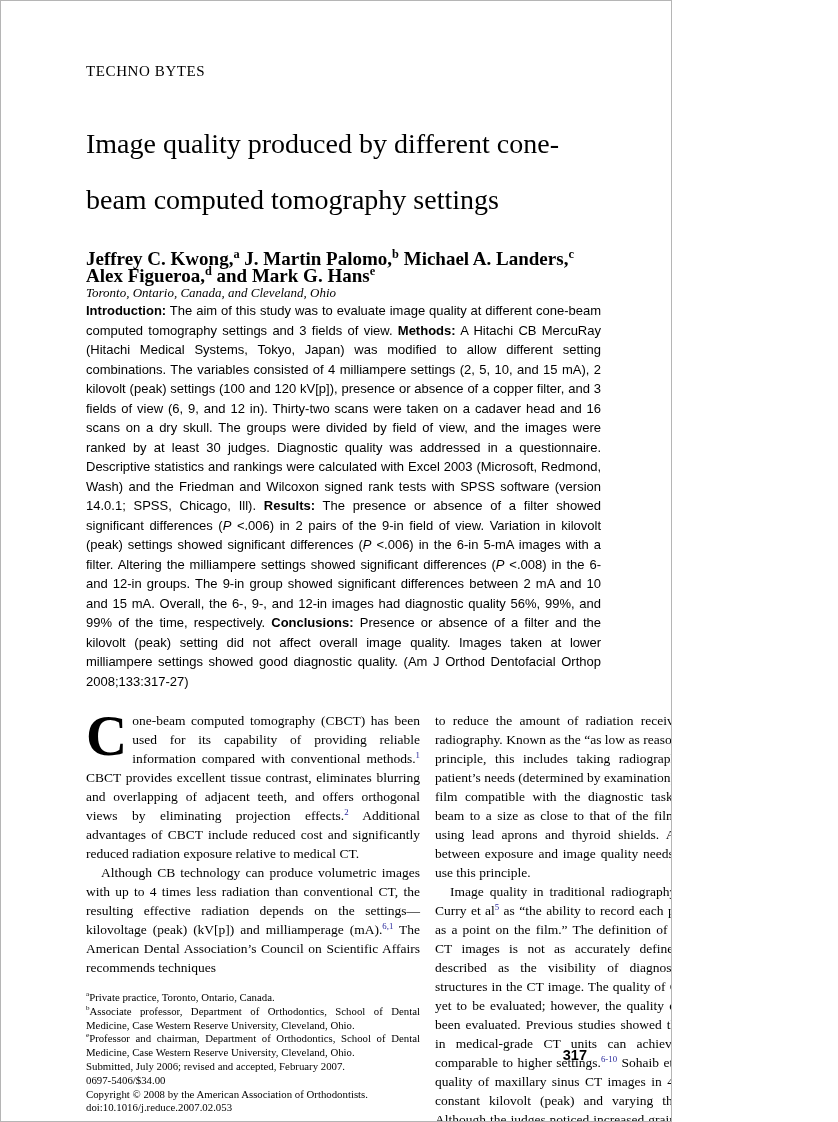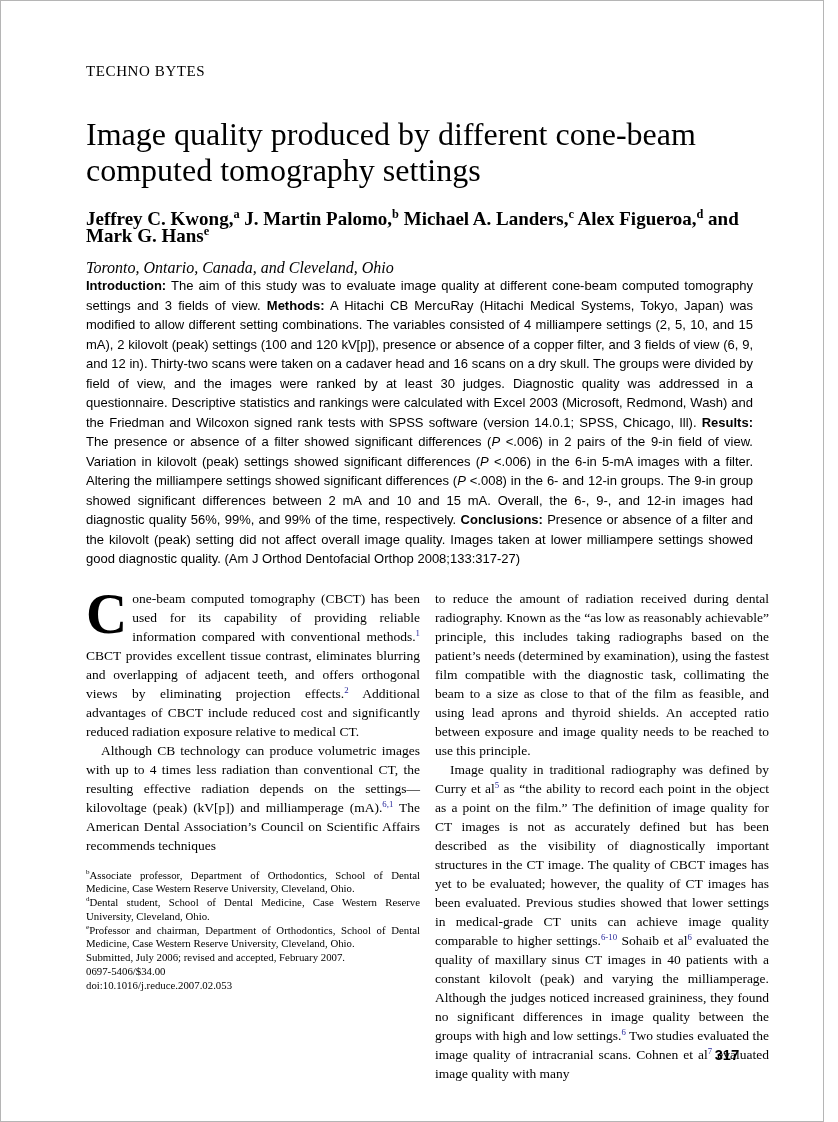--- a/index.html
+++ b/index.html
@@ -11,7 +11,7 @@
   *{box-sizing:border-box;}
   html,body{margin:0;padding:0;background:#fff;}
   .page{
-    width:824px;height:1122px;
+    width:672px;height:1122px;
     background:var(--page-bg);
     border:1px solid #b5b5b5;
     padding:62px 70px 0 85px;

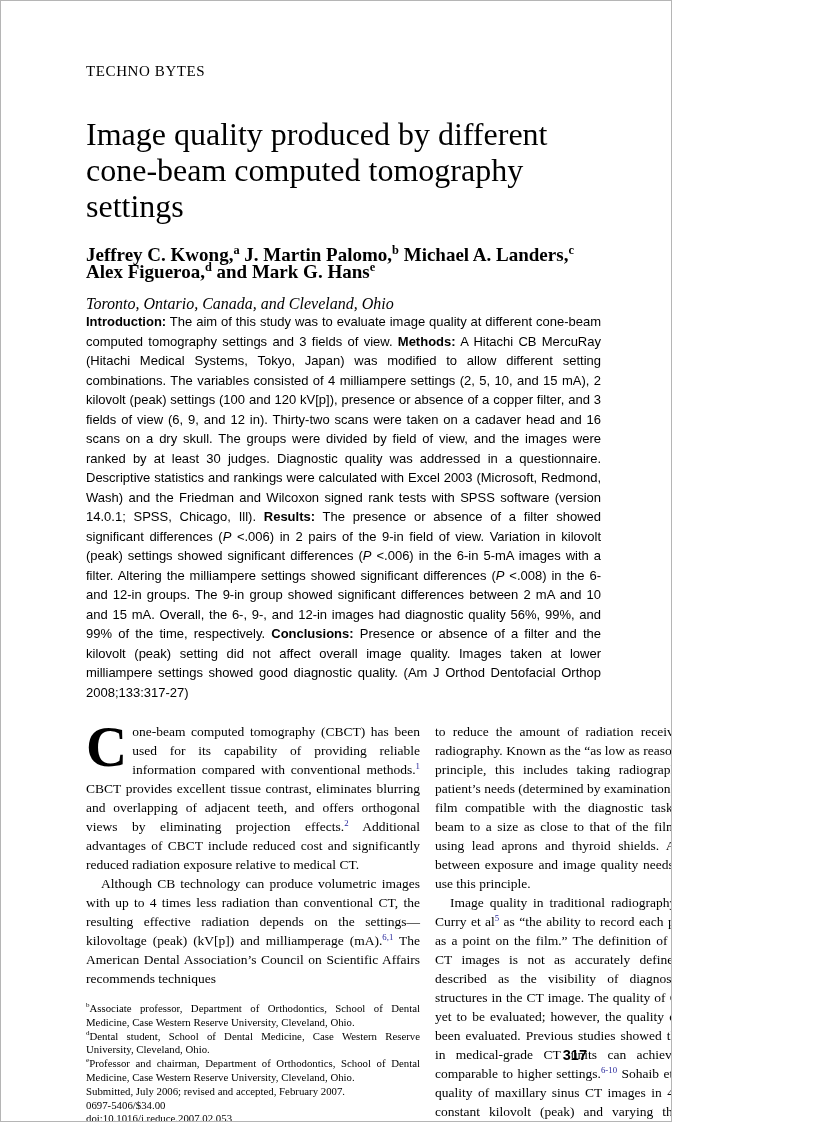--- a/index.html
+++ b/index.html
@@ -29,8 +29,8 @@
     margin-top:36px;
     font-family:"Liberation Serif",serif;
     font-weight:400;
-    font-size:32px;
-    line-height:36px;
+    font-size:28px;
+    line-height:56px;
     max-width:695px;
   }
   .authors{

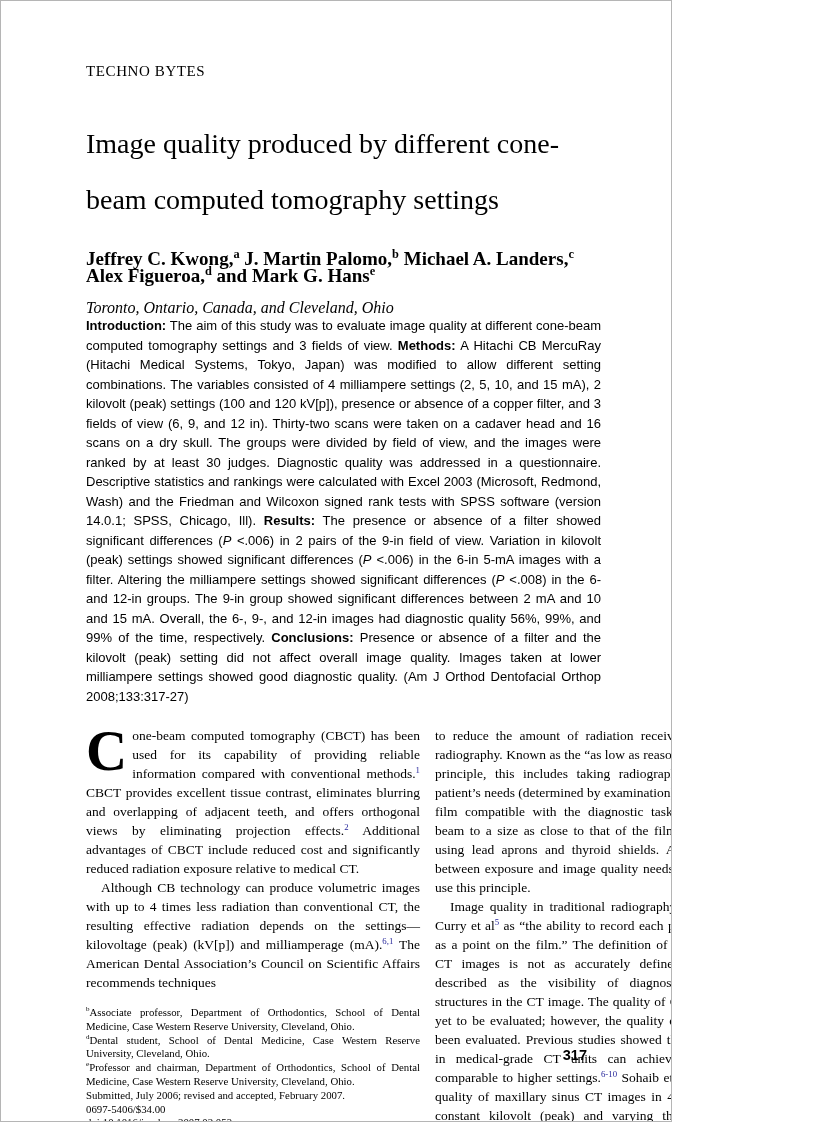--- a/index.html
+++ b/index.html
@@ -41,10 +41,10 @@
     line-height:17px;
   }
   .affiliation{
-    margin-top:15px;
+    margin-top:0;
     font-family:"Liberation Serif",serif;
     font-style:italic;
-    font-size:16px;
+    font-size:13px;
     line-height:17px;
   }
   .abstract{

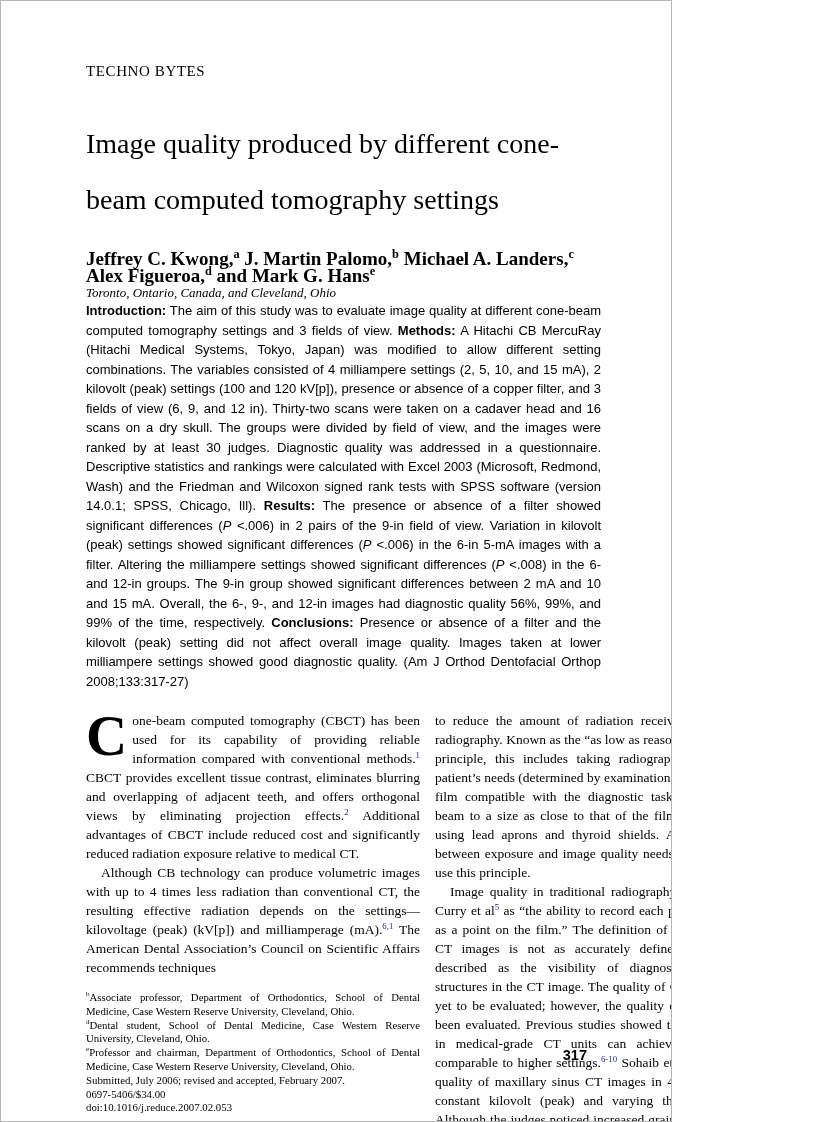--- a/index.html
+++ b/index.html
@@ -123,6 +123,7 @@
       <p class="body-p indent">Although CB technology can produce volumetric images with up to 4 times less radiation than conventional CT, the resulting effective radiation depends on the settings—kilovoltage (peak) (kV[p]) and milliamperage (mA).<sup class="ref">6,1</sup> The American Dental Association’s Council on Scientific Affairs recommends techniques</p>
 
       <div class="footnotes">
+        <p class="fn-line"><sup class="fn">a</sup>Private practice, Toronto, Ontario, Canada.</p>
         <p class="fn-line"><sup class="fn">b</sup>Associate professor, Department of Orthodontics, School of Dental Medicine, Case Western Reserve University, Cleveland, Ohio.</p>
         <p class="fn-line"><sup class="fn">d</sup>Dental student, School of Dental Medicine, Case Western Reserve University, Cleveland, Ohio.</p>
         <p class="fn-line"><sup class="fn">e</sup>Professor and chairman, Department of Orthodontics, School of Dental Medicine, Case Western Reserve University, Cleveland, Ohio.</p>

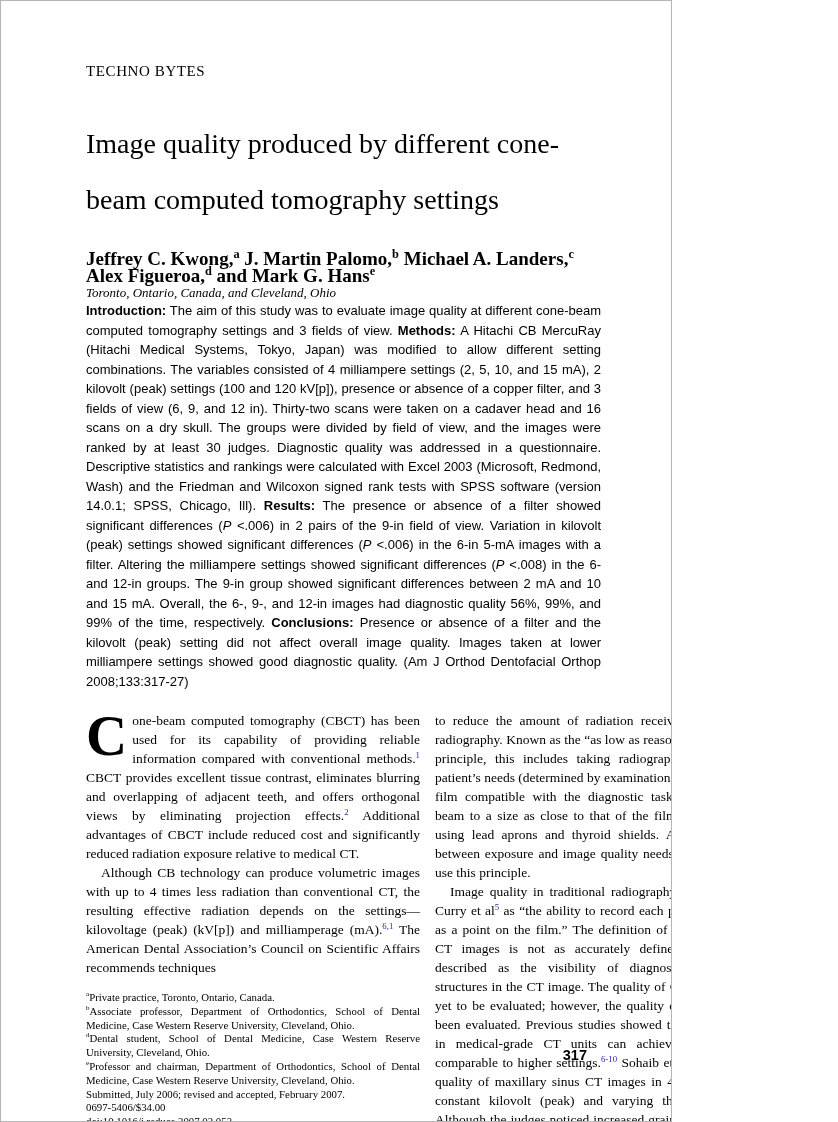--- a/index.html
+++ b/index.html
@@ -125,7 +125,6 @@
       <div class="footnotes">
         <p class="fn-line"><sup class="fn">a</sup>Private practice, Toronto, Ontario, Canada.</p>
         <p class="fn-line"><sup class="fn">b</sup>Associate professor, Department of Orthodontics, School of Dental Medicine, Case Western Reserve University, Cleveland, Ohio.</p>
-        <p class="fn-line"><sup class="fn">d</sup>Dental student, School of Dental Medicine, Case Western Reserve University, Cleveland, Ohio.</p>
         <p class="fn-line"><sup class="fn">e</sup>Professor and chairman, Department of Orthodontics, School of Dental Medicine, Case Western Reserve University, Cleveland, Ohio.</p>
         <p class="fn-line">Submitted, July 2006; revised and accepted, February 2007.</p>
         <p class="fn-line">0697-5406/$34.00</p>

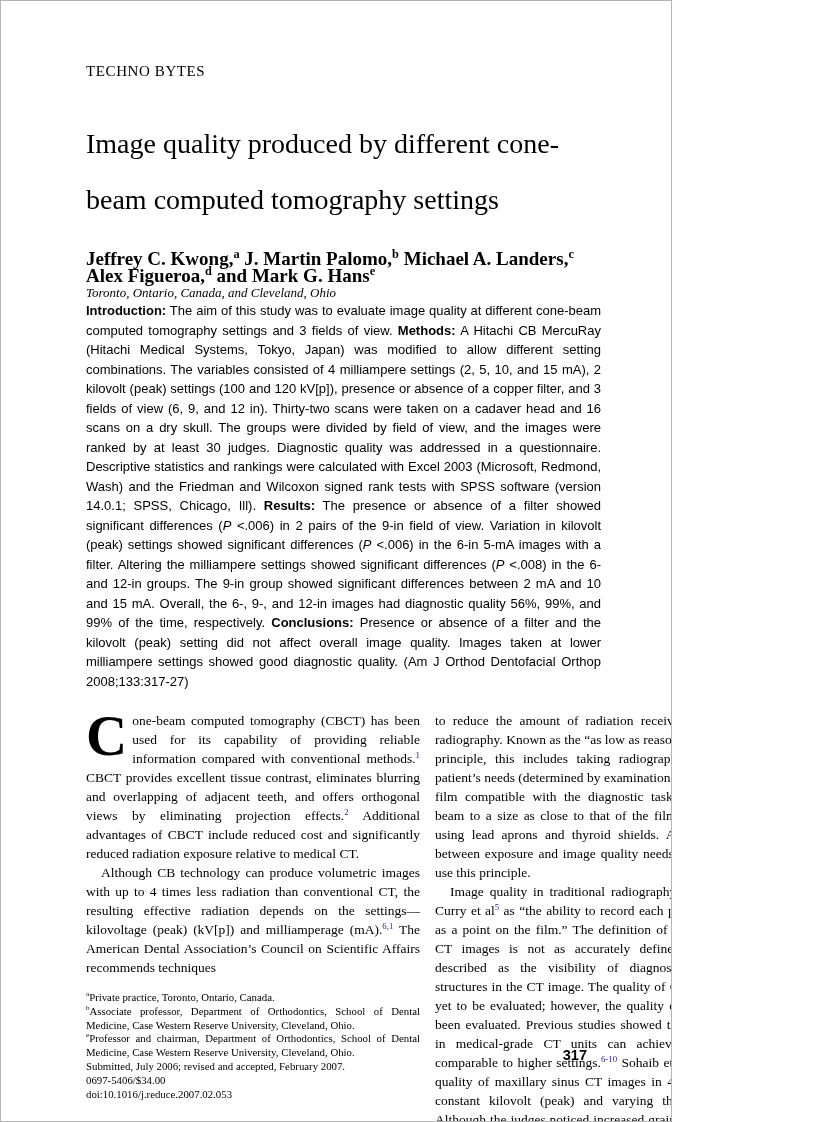--- a/index.html
+++ b/index.html
@@ -128,6 +128,7 @@
         <p class="fn-line"><sup class="fn">e</sup>Professor and chairman, Department of Orthodontics, School of Dental Medicine, Case Western Reserve University, Cleveland, Ohio.</p>
         <p class="fn-line">Submitted, July 2006; revised and accepted, February 2007.</p>
         <p class="fn-line">0697-5406/$34.00</p>
+        <p class="fn-line">Copyright © 2008 by the American Association of Orthodontists.</p>
         <p class="fn-line">doi:10.1016/j.reduce.2007.02.053</p>
       </div>
     </div>

